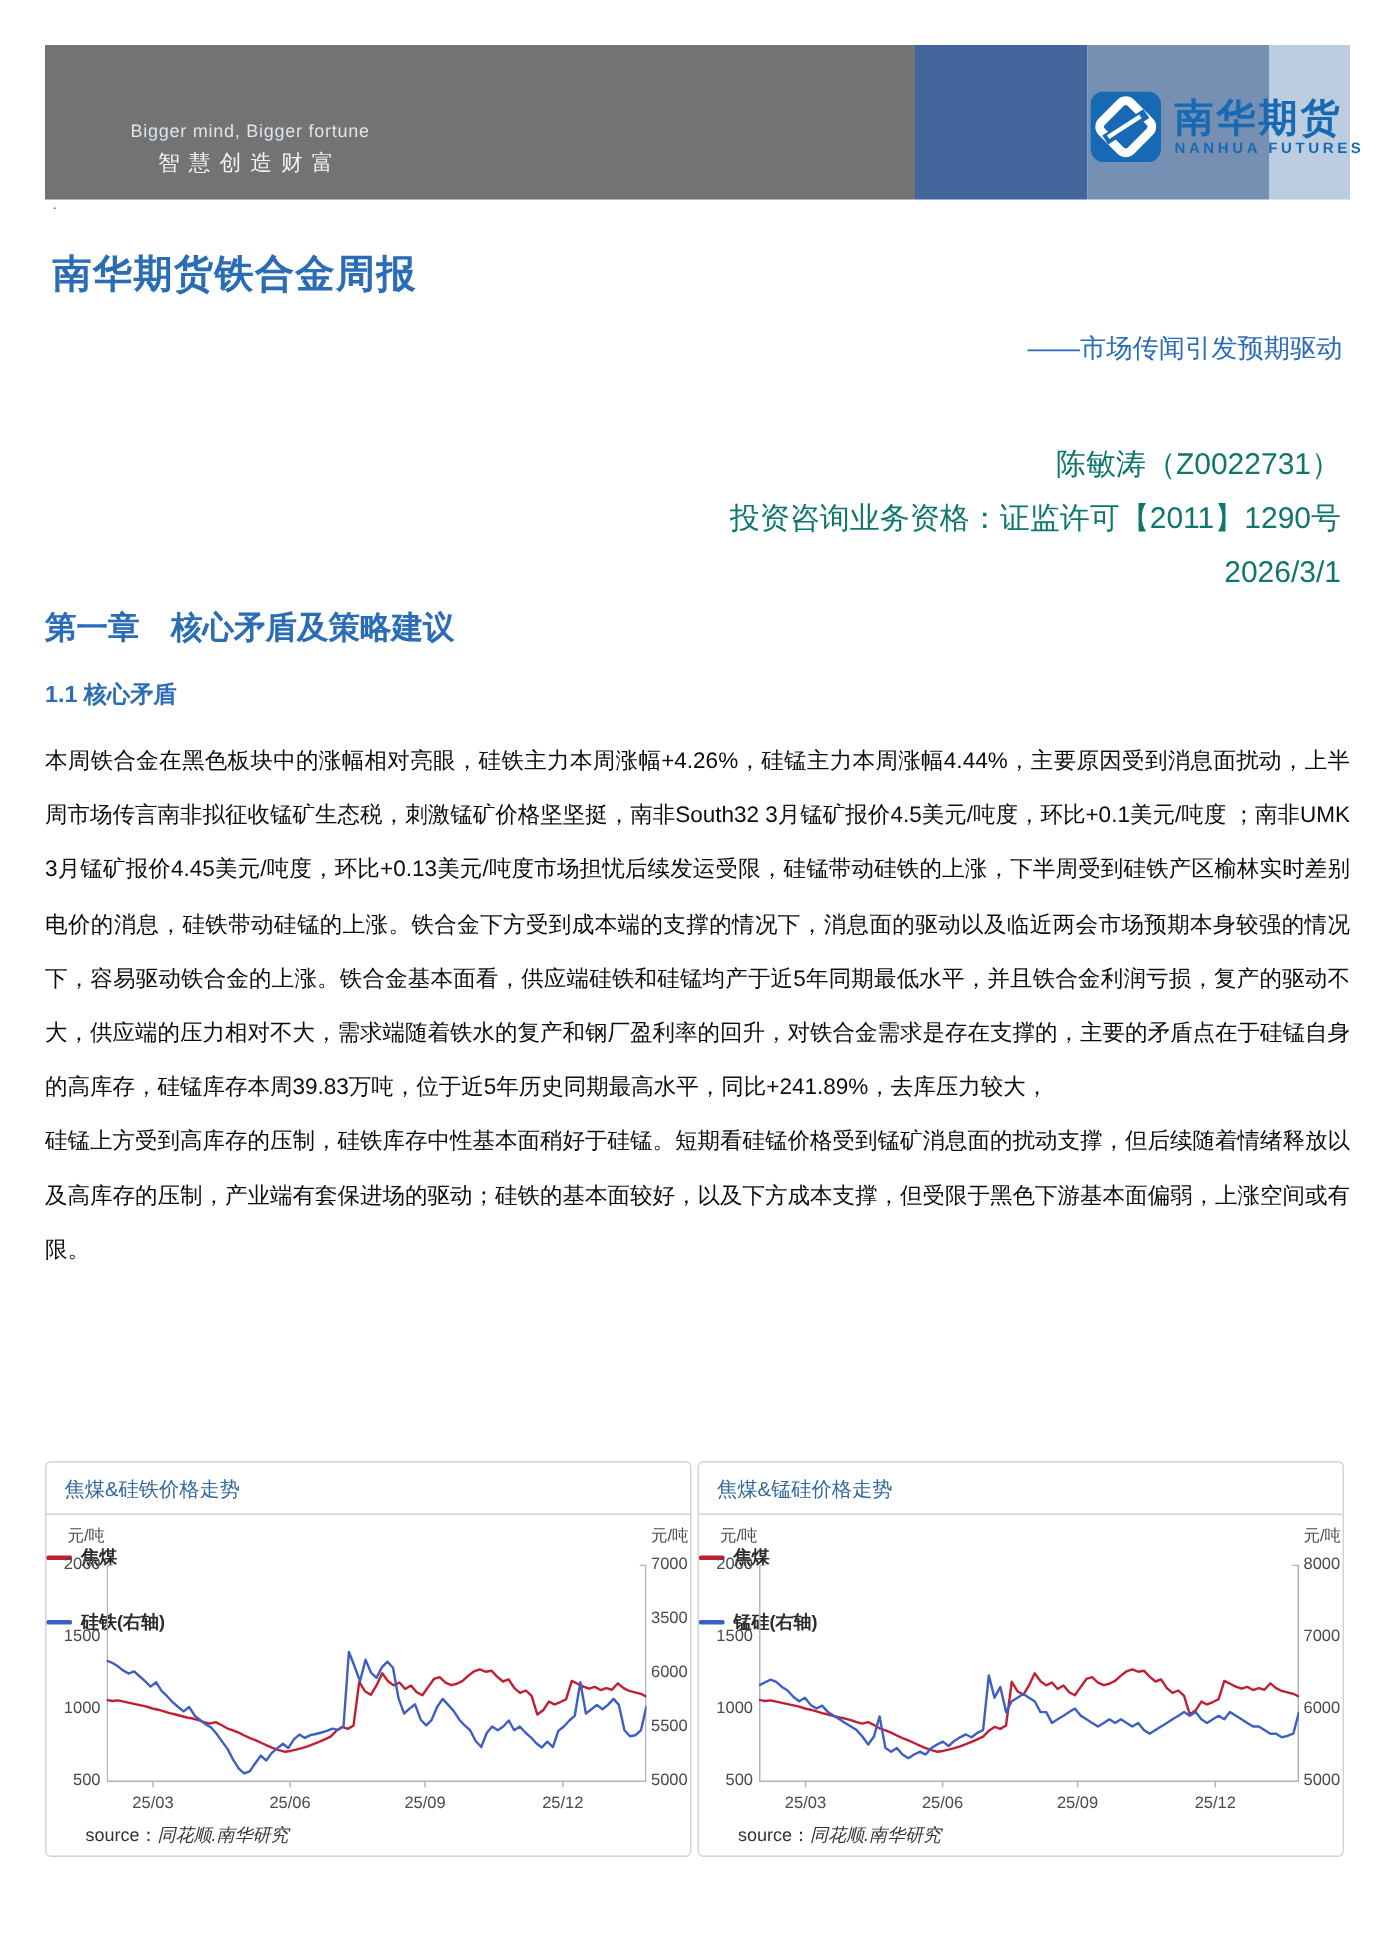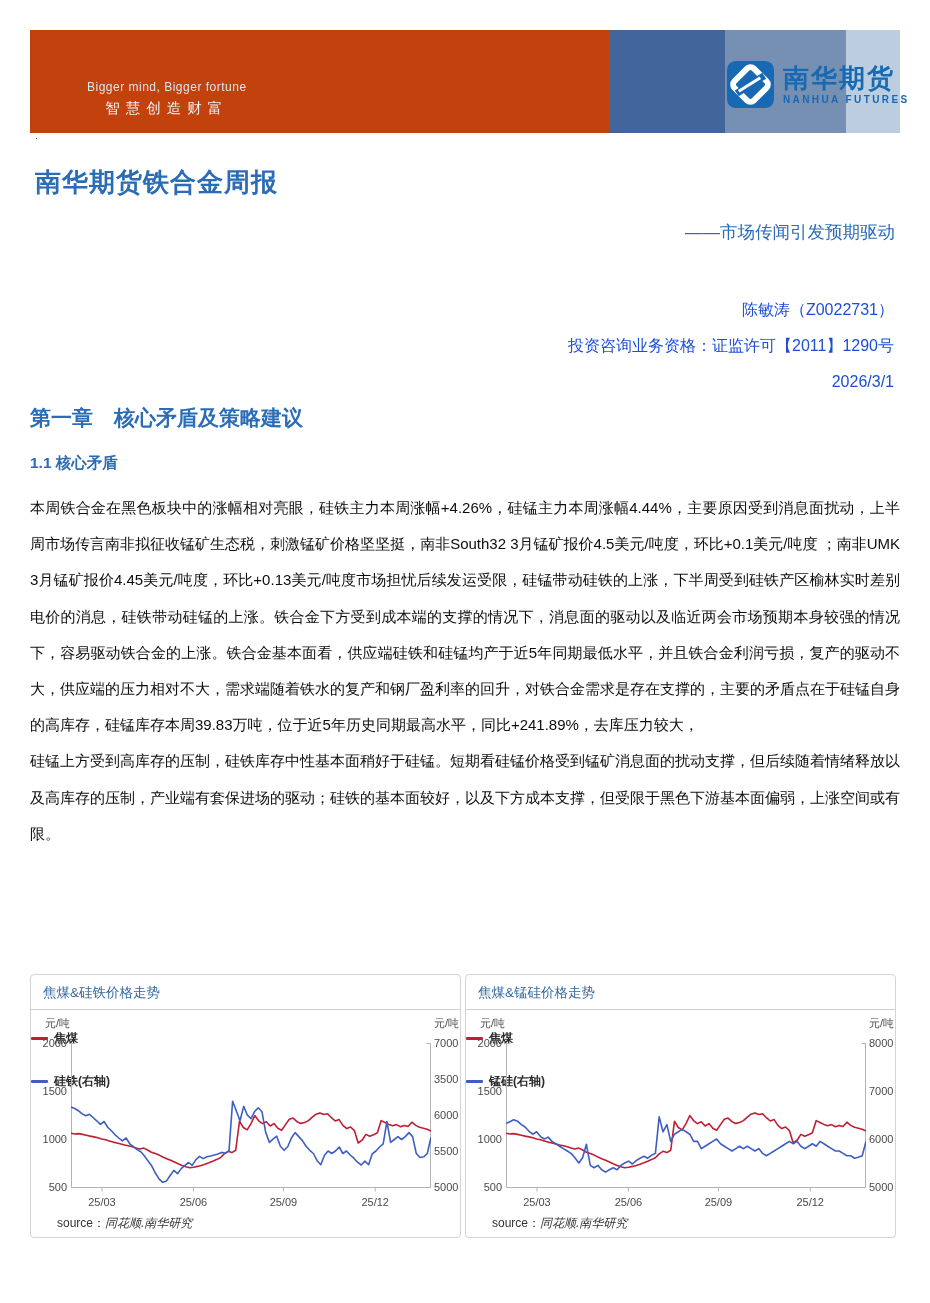--- a/index.html
+++ b/index.html
@@ -10,7 +10,7 @@
   
   .banner { position:absolute; left:30px; top:30px; width:870px; height:103px; display:flex; }
   .seg { height:100%; }
-  .seg1 { width:646px; background:#c2410c; position:relative;text-decoration:underline; }
+  .seg1 { width:646px; background:#737373; position:relative;text-decoration:underline; }
   .seg2 { width:128px; background:#42659c; }
   .seg3 { width:135px; background:#7590b2; }
   .seg4 { width:60px;  background:#bccde0; }

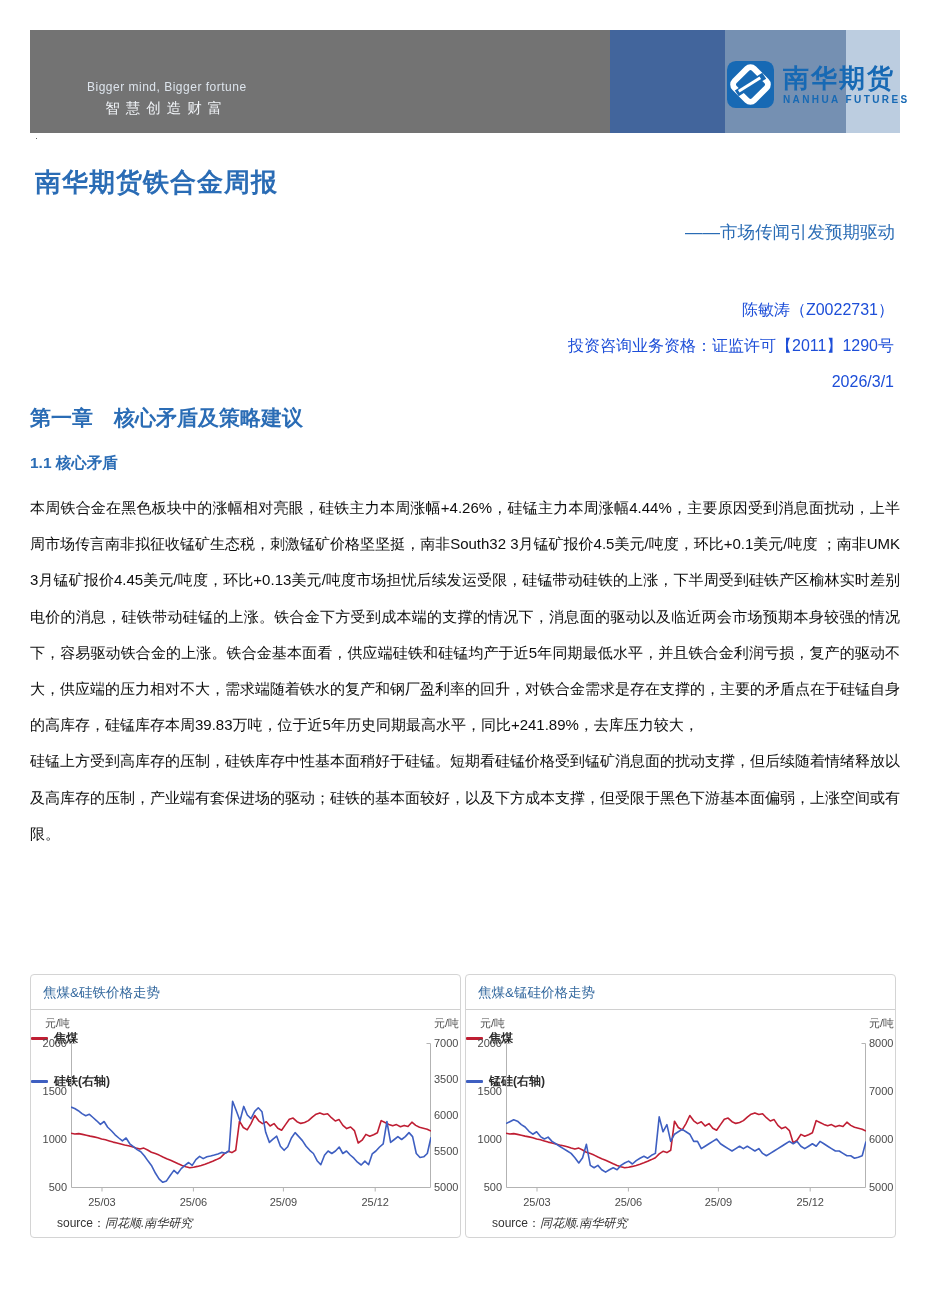--- a/index.html
+++ b/index.html
@@ -27,7 +27,7 @@
   
   .report-title { position:absolute; left:35px; top:165px; font-size:26px; font-weight:bold; color:#2a6cb5; letter-spacing:1px; }
   .report-subtitle { position:absolute; right:35px; top:220px; font-size:17.5px; font-weight:normal; color:#2a6cb5; }
-  .info-block { position:absolute; right:36px; top:292px; text-align:right; font-size:16px; color:#1d4ed8; line-height:36px; }
+  .info-block { position:absolute; right:36px; top:292px; text-align:right; font-size:20px; color:#0f766e; line-height:36px; }
 
   
   .chapter-heading { position:absolute; left:30px; top:404px; font-size:21px; font-weight:bold; color:#2a6cb5; }

